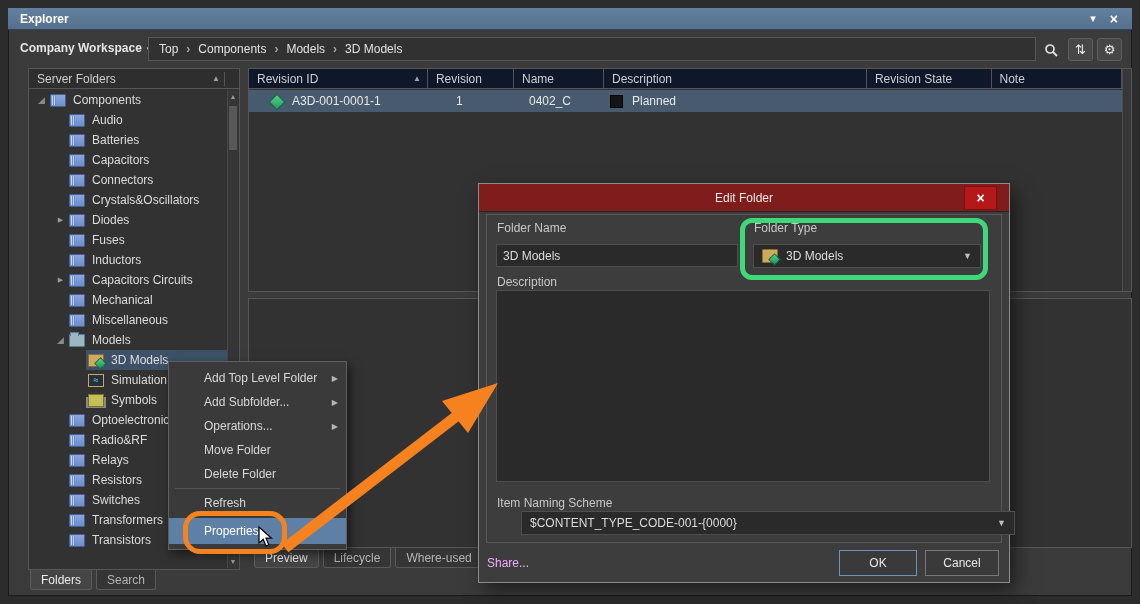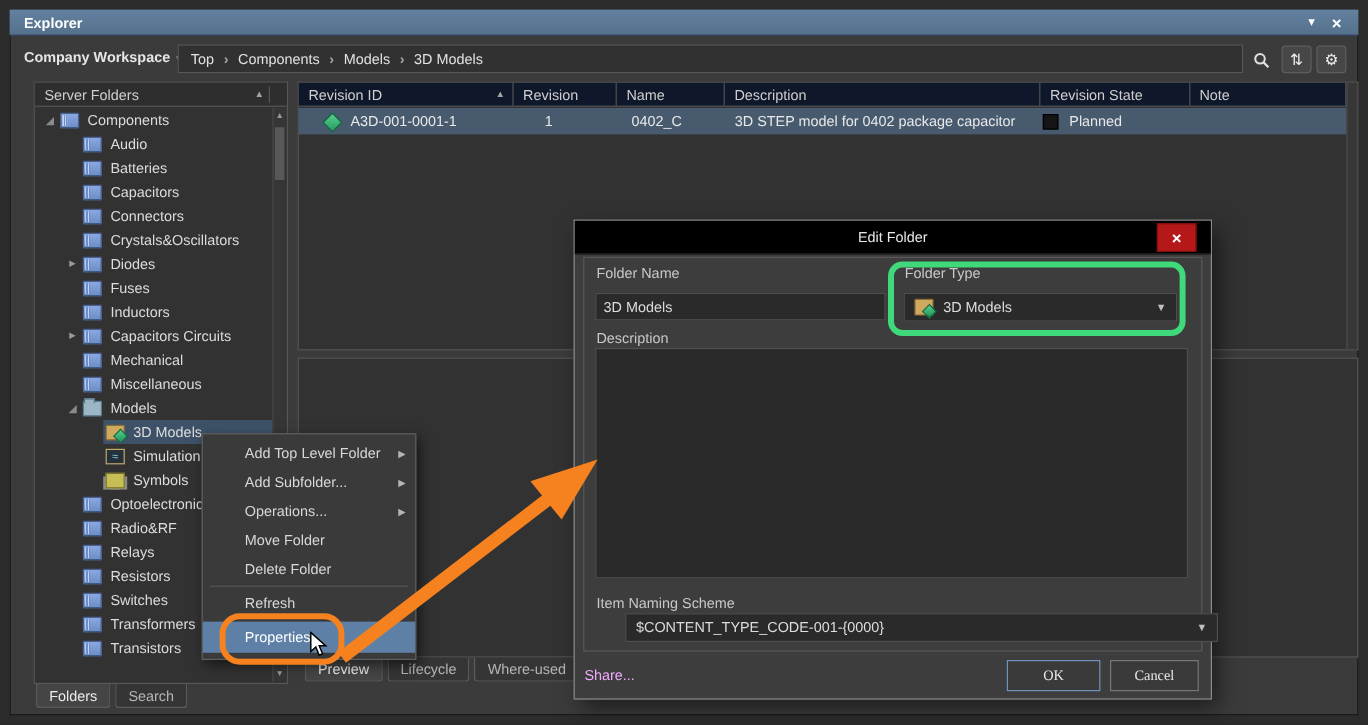--- a/index.html
+++ b/index.html
@@ -377,9 +377,6 @@
         <div class="td" style="width: 91px; padding-left: 12px;">
           <span>0402_C</span>
         </div>
-        <div class="td" style="width: 266px; padding-left: 8px;">
-          <span>3D STEP model for 0402 package capacitor</span>
-        </div>
         <div class="td" style="width: 126px; padding-left: 2px;">
           <span class="swatch"></span>
           <span>Planned</span>

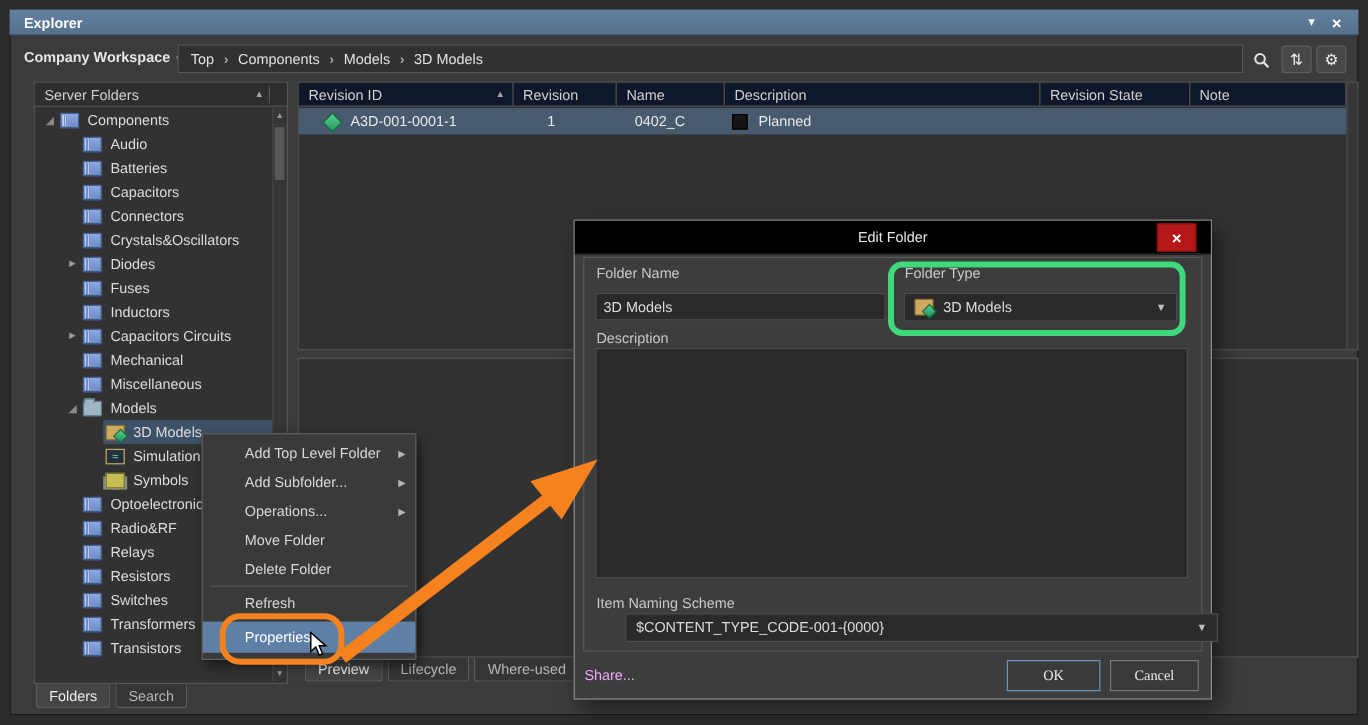--- a/index.html
+++ b/index.html
@@ -99,7 +99,7 @@
   
   #dialog { left:478px; top:183px; width:532px; height:400px; background:#3d3d3d; border:1px solid #8b8b8b;
             box-shadow:6px 8px 18px rgba(0,0,0,.5); z-index:20; }
-  #dlg-titlebar { position:absolute; left:0; top:0; right:0; height:28px; background:#000000;
+  #dlg-titlebar { position:absolute; left:0; top:0; right:0; height:28px; background:#7f1d1d;
                   border-bottom:1px solid #232323; display:flex; align-items:center; justify-content:center; }
   #dlg-title { color:#e8e8e8; }
   #dlg-close { position:absolute; right:12px; top:2px; width:33px; height:24px; background:#b51818;

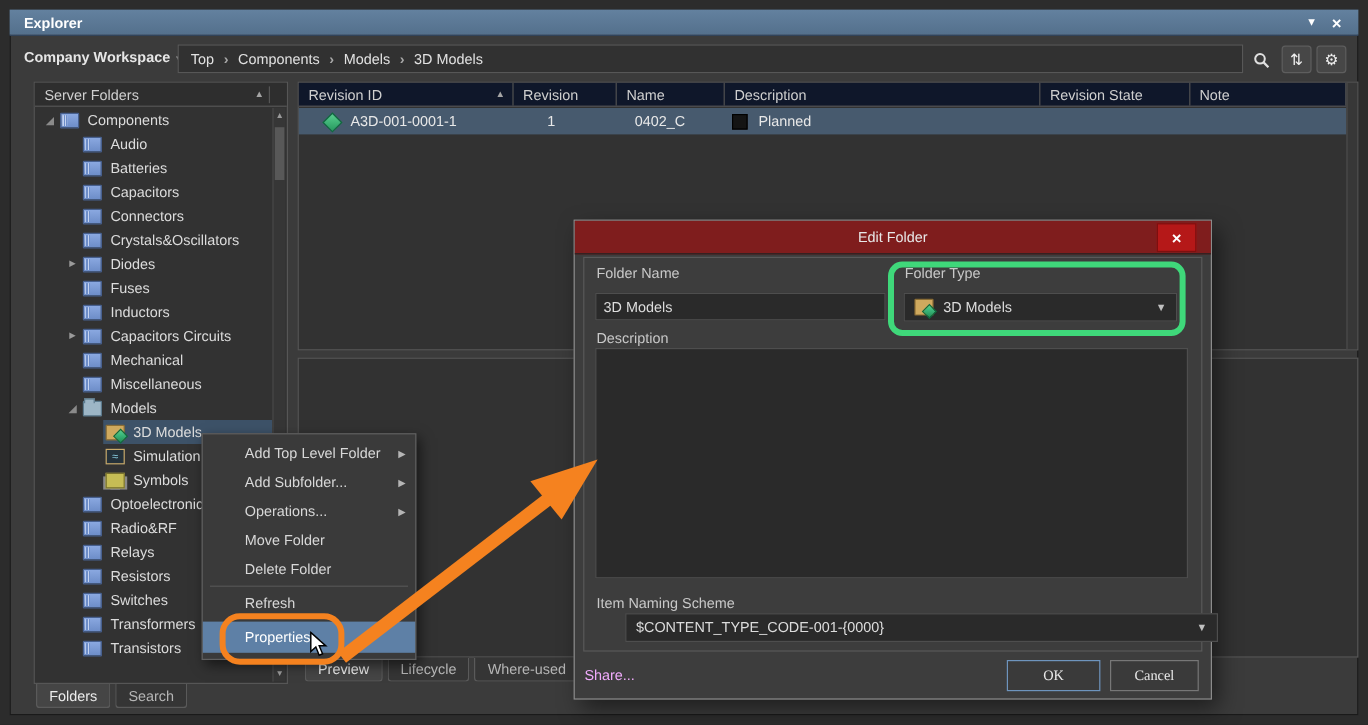--- a/index.html
+++ b/index.html
@@ -116,7 +116,7 @@
   #dlg-desc { left:17px; top:106px; width:494px; height:192px; resize:none; }
   #dlg-share { position:absolute; left:8px; top:372px; color:#f0abfc; }
   .dlg-btn { position:absolute; top:366px; height:26px; background:#3a3a3a; color:#e8e8e8;
-             font-family:Liberation Serif, serif; font-size:12px; }
+             font-family:Liberation Sans, sans-serif; font-size:12px; }
   #dlg-ok { left:360px; width:78px; border:1px solid #6e94bd; }
   #dlg-cancel { left:446px; width:74px; border:1px solid #777; }
 

